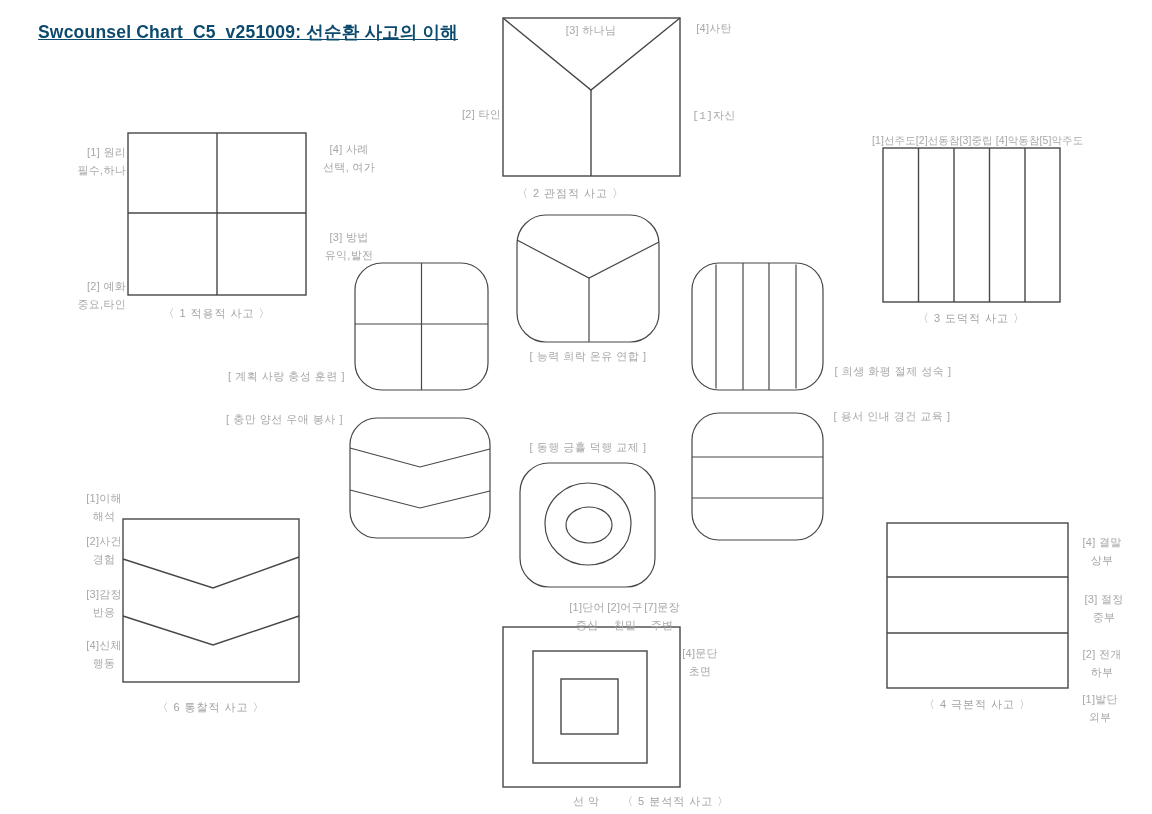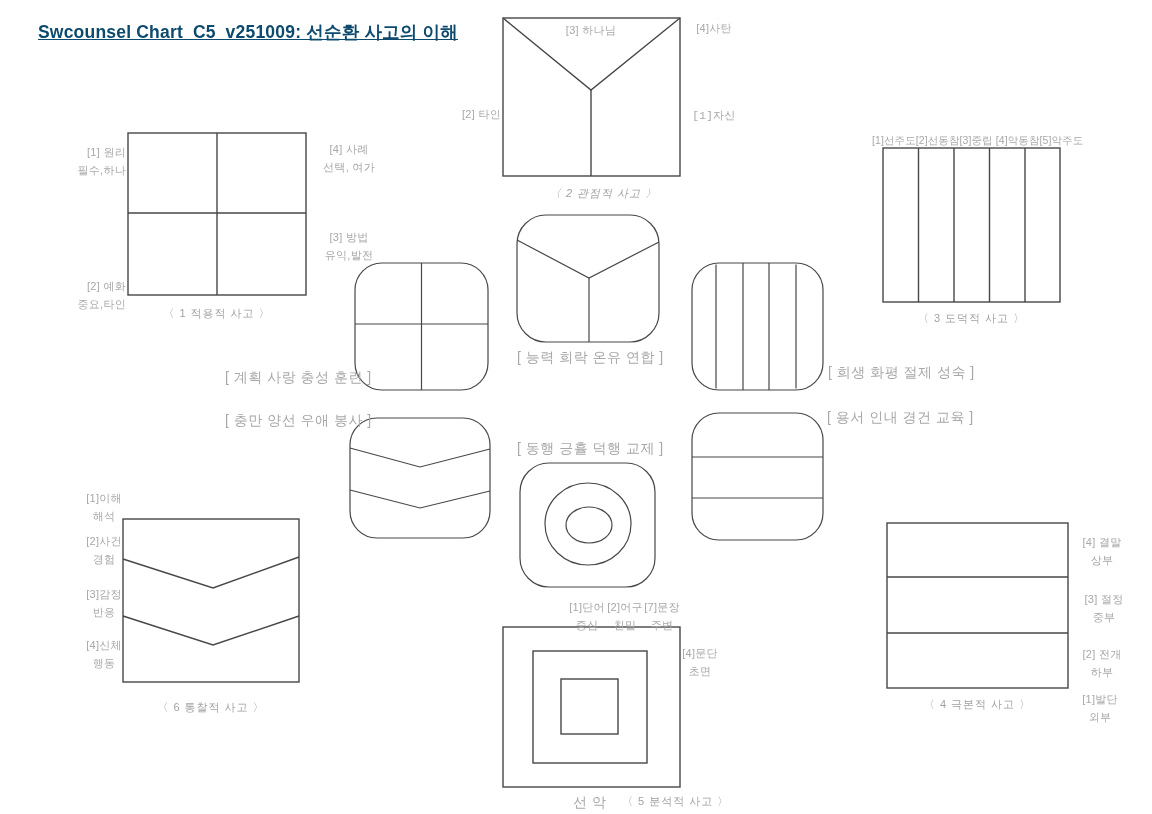--- a/index.html
+++ b/index.html
@@ -143,7 +143,7 @@
   <div class="lbl ta-l" style="left:684px;top:20px;width:60px;">[4]사탄</div>
   <div class="lbl ta-r" style="left:440px;top:106px;width:61px;">[2] 타인</div>
   <div class="lbl ta-l" style="left:684px;top:108px;width:60px;font-family:Liberation Mono, monospace;">[1]자신</div>
-  <div class="cap" style="left:515px;top:186px;width:177px;font-style:italic;">〈 2 관점적 사고 〉</div>
+  <div class="cap" style="left:482px;top:186px;width:177px;">〈 2 관점적 사고 〉</div>
 
   <div class="lbl ta-c small" style="left:872px;top:132px;width:200px;white-space:nowrap;">[1]선주도[2]선동참[3]중립 [4]악동참[5]악주도</div>
   <div class="cap" style="left:883px;top:311px;width:177px;">〈 3 도덕적 사고 〉</div>

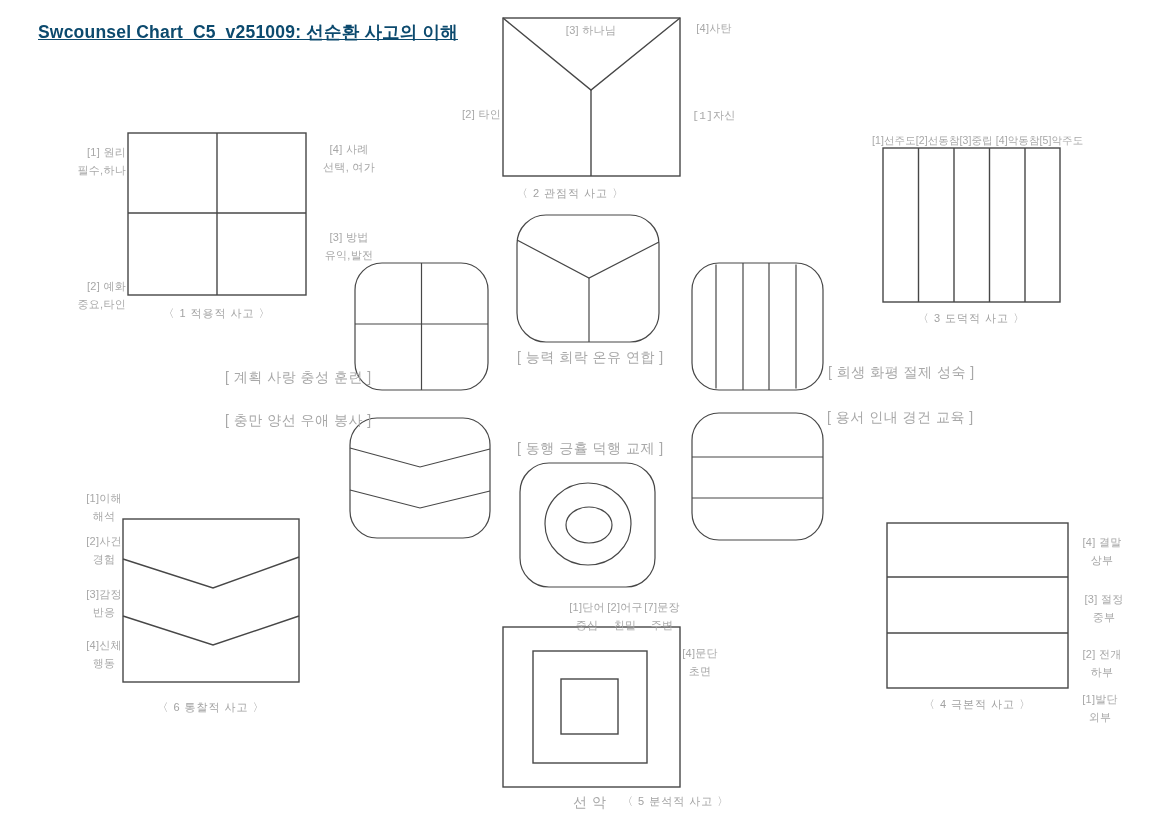--- a/index.html
+++ b/index.html
@@ -34,7 +34,7 @@
   }
   .badge{
     position:absolute;
-    font-size:14px;color:#a8a8a8;
+    font-size:11px;color:#a8a8a8;
     letter-spacing:0.5px;
     white-space:nowrap;
   }

